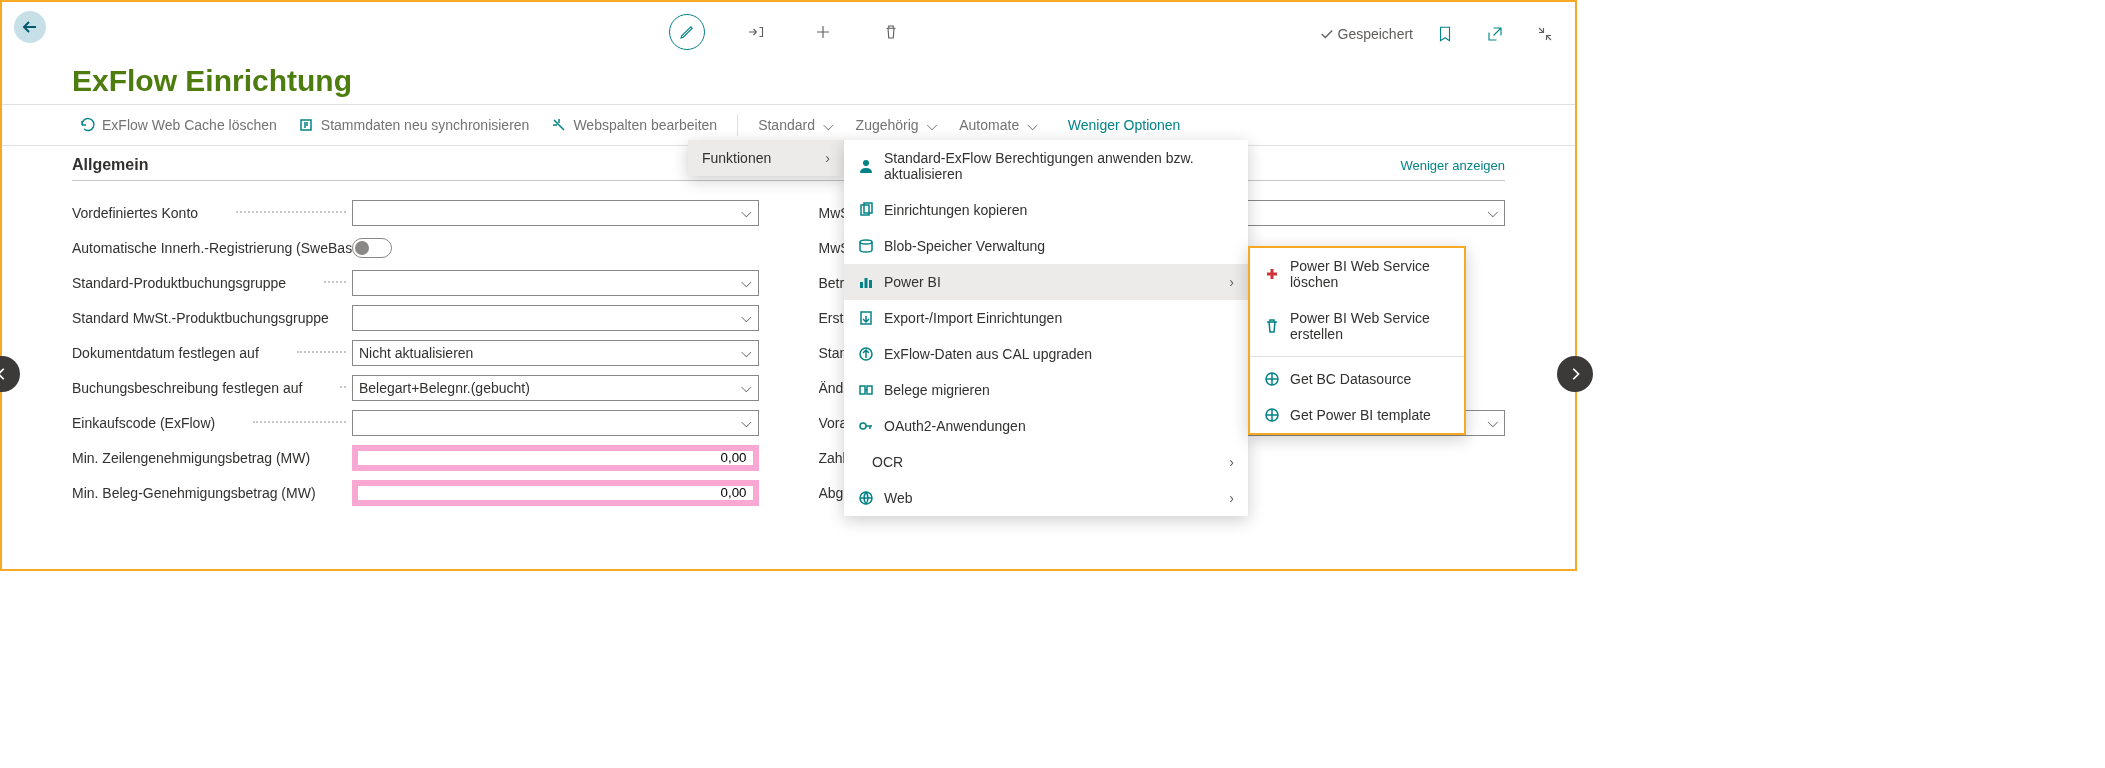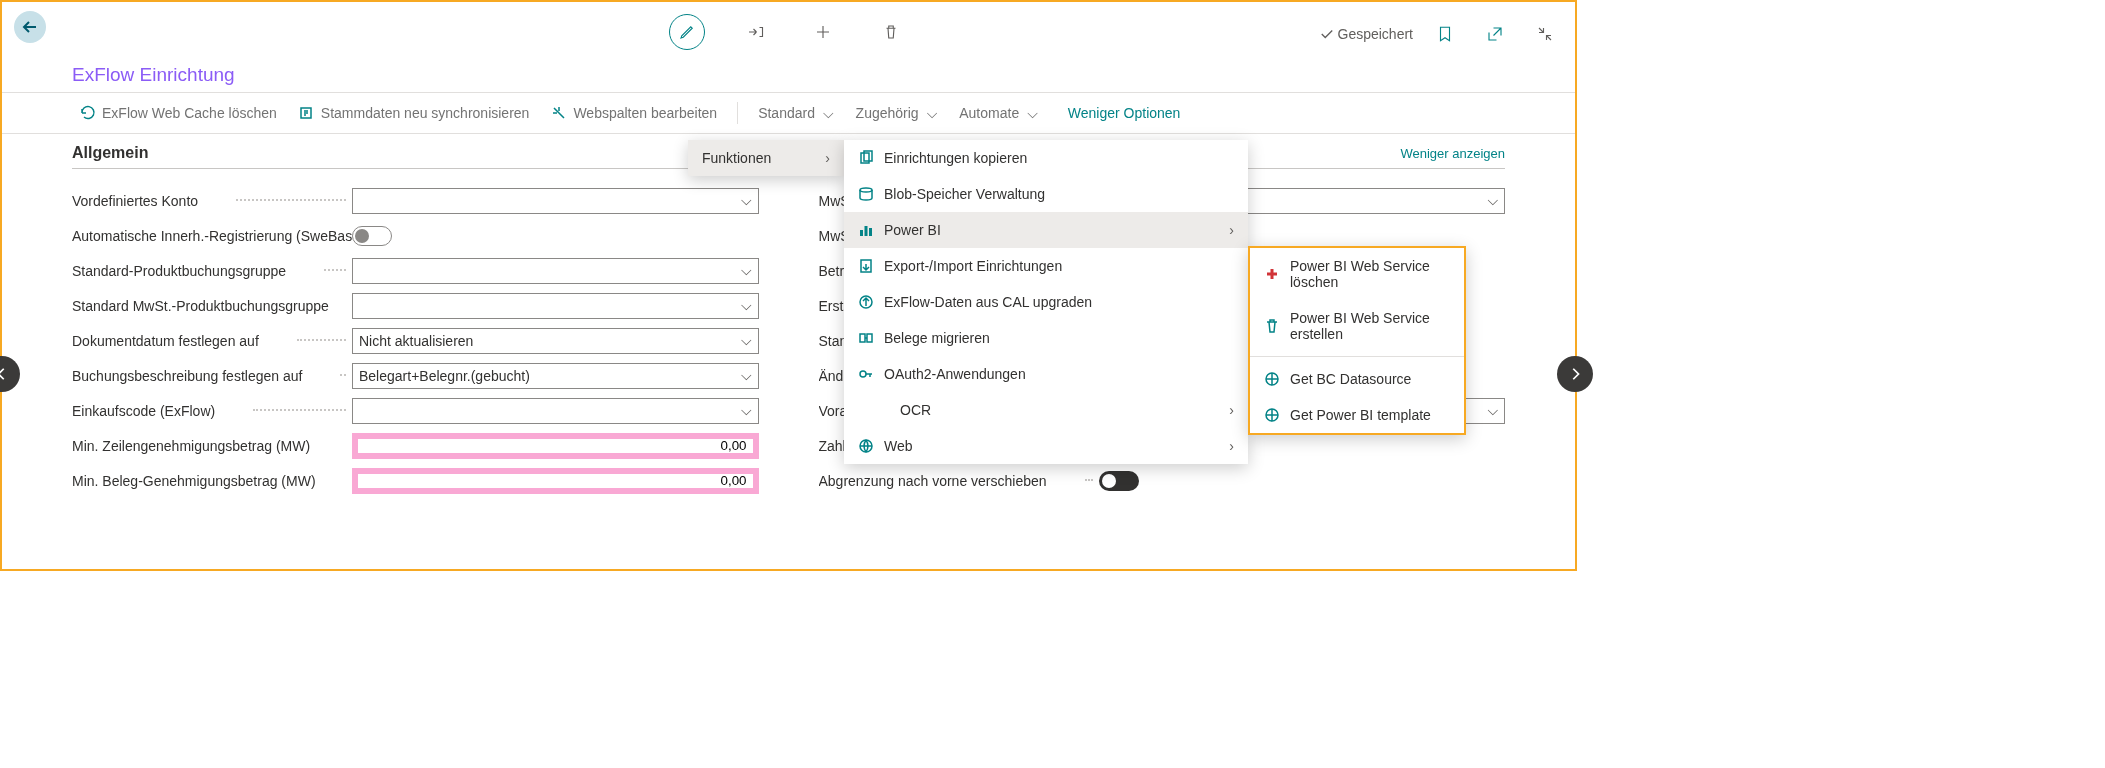--- a/index.html
+++ b/index.html
@@ -20,7 +20,7 @@
 .saved-check { display: flex; align-items: center; gap: 4px; }
 .saved-check svg { width: 14px; height: 14px; }
 
-.page-title { font-size: 19px; font-weight: 400; padding: 12px 70px 6px; color: #8b5cf6; }
+.page-title { font-size: 30px; font-weight: 700; padding: 12px 70px 6px; color: #4d7c0f; }
 
 .action-bar { display: flex; align-items: center; padding: 0 70px; border-top: 1px solid #e1dfdd; border-bottom: 1px solid #e1dfdd; height: 42px; gap: 6px; }
 .action-item { display: flex; align-items: center; gap: 6px; padding: 6px 8px; cursor: pointer; color: #737373; }

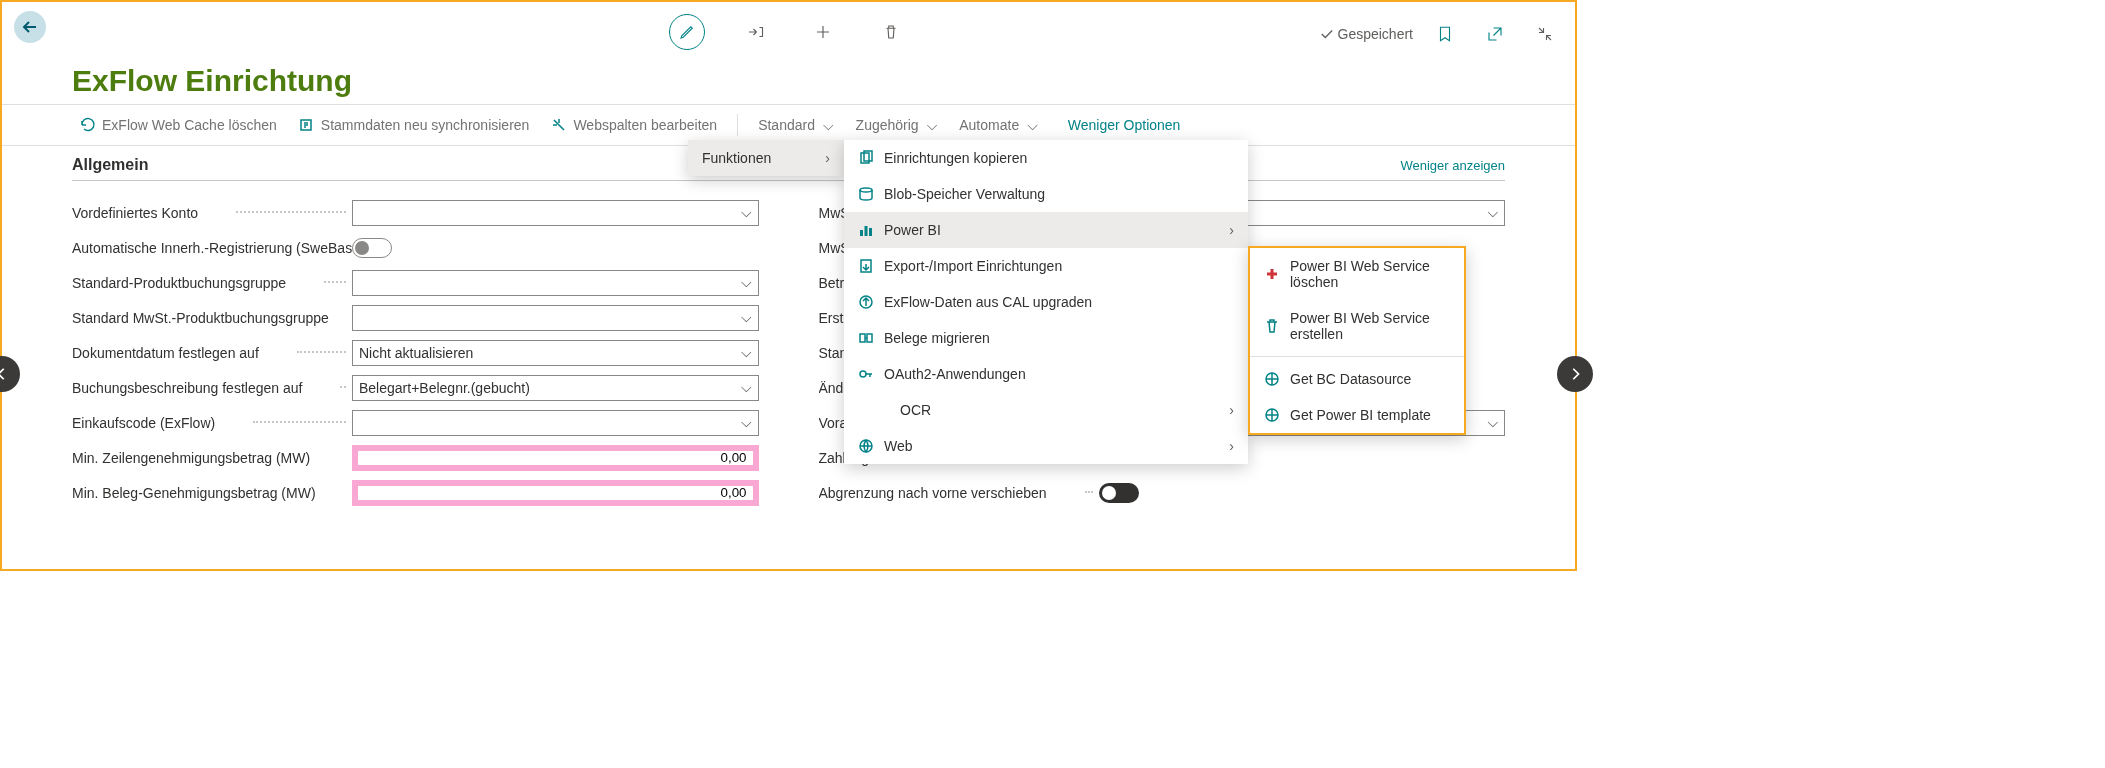--- a/index.html
+++ b/index.html
@@ -372,6 +372,15 @@
   <div class="menu m2">
     <div class="menu-item">
       <span class="micn">
+          <svg viewBox="0 0 16 16" fill="currentColor">
+            <circle cx="8" cy="5" r="3"></circle>
+            <path d="M2 15 Q2 10 8 10 Q14 10 14 15"></path>
+          </svg>
+        </span>
+      <span>Standard-ExFlow Berechtigungen anwenden bzw. aktualisieren</span>
+    </div>
+    <div class="menu-item">
+      <span class="micn">
           <svg viewBox="0 0 16 16" fill="none" stroke="currentColor" stroke-width="1.5">
             <rect x="3" y="3" width="8" height="10"></rect>
             <rect x="6" y="1" width="8" height="10"></rect>

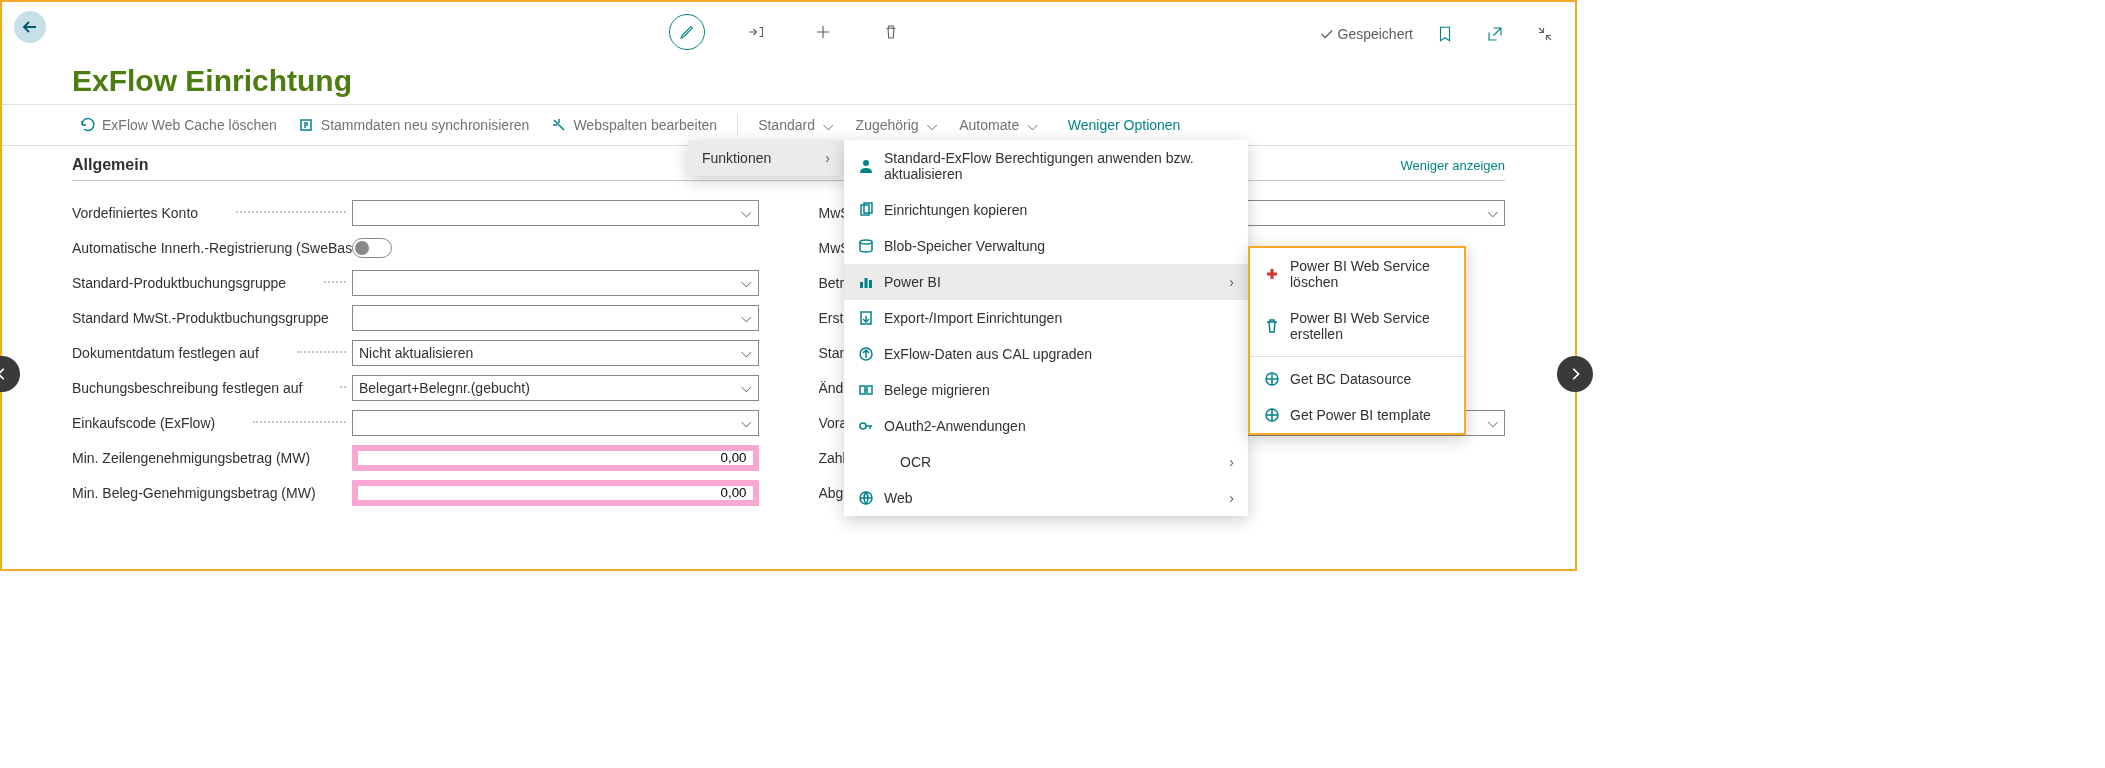--- a/index.html
+++ b/index.html
@@ -62,7 +62,7 @@
 .menu-item .micn.red { color: #d13438; }
 .menu-item .micn svg { width: 16px; height: 16px; }
 .menu-item .arrow { margin-left: auto; color: #605e5c; }
-.menu-item.sub { justify-content: center; padding-left: 56px; }
+.menu-item.sub { justify-content: center; padding-left: 28px; }
 .menu-sep { height: 1px; background: #e1dfdd; margin: 4px 0; }
 
 

